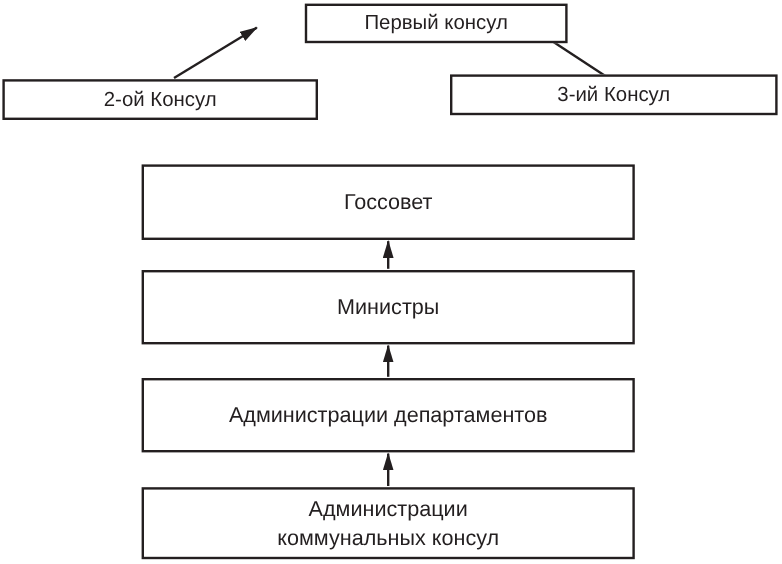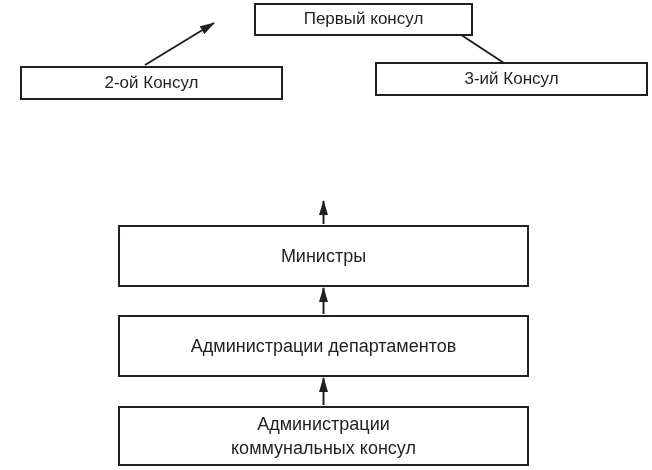--- a/index.html
+++ b/index.html
@@ -35,7 +35,7 @@
   .col-box { font-size: 18px; }
 
   .n-first    { left: 218px; top: 3px;   width: 219px; height: 33px; margin-left: 36px; }
-  .n-second   { left: 20px;   top: 66px;  width: 263px; height: 34px; }
+  .n-second   { left: 2px;   top: 66px;  width: 263px; height: 34px; }
   .n-third    { left: 375px; top: 62px;  width: 273px; height: 34px; }
   .n-council  { left: 118px; top: 137px; width: 411px; height: 63px; }
   .n-ministers{ left: 118px; top: 225px; width: 411px; height: 62px; }

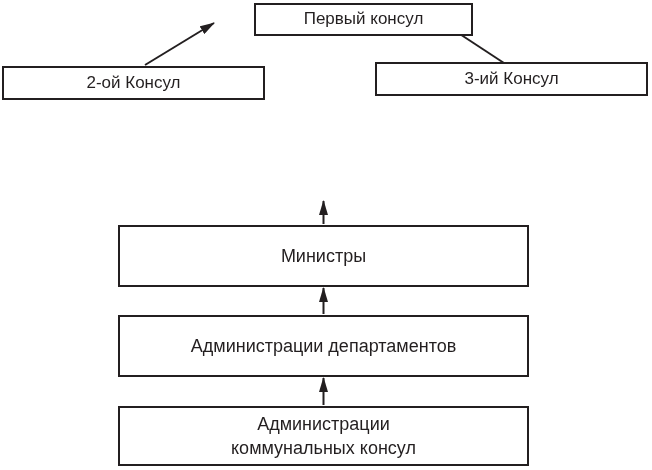--- a/index.html
+++ b/index.html
@@ -79,6 +79,9 @@
     <span class="label">3-ий Консул</span>
   </div>
 
+  <div class="node col-box n-council">
+    <span class="label">Госсовет</span>
+  </div>
 
   <div class="node col-box n-departs">
     <span class="label">Администрации департаментов</span>

